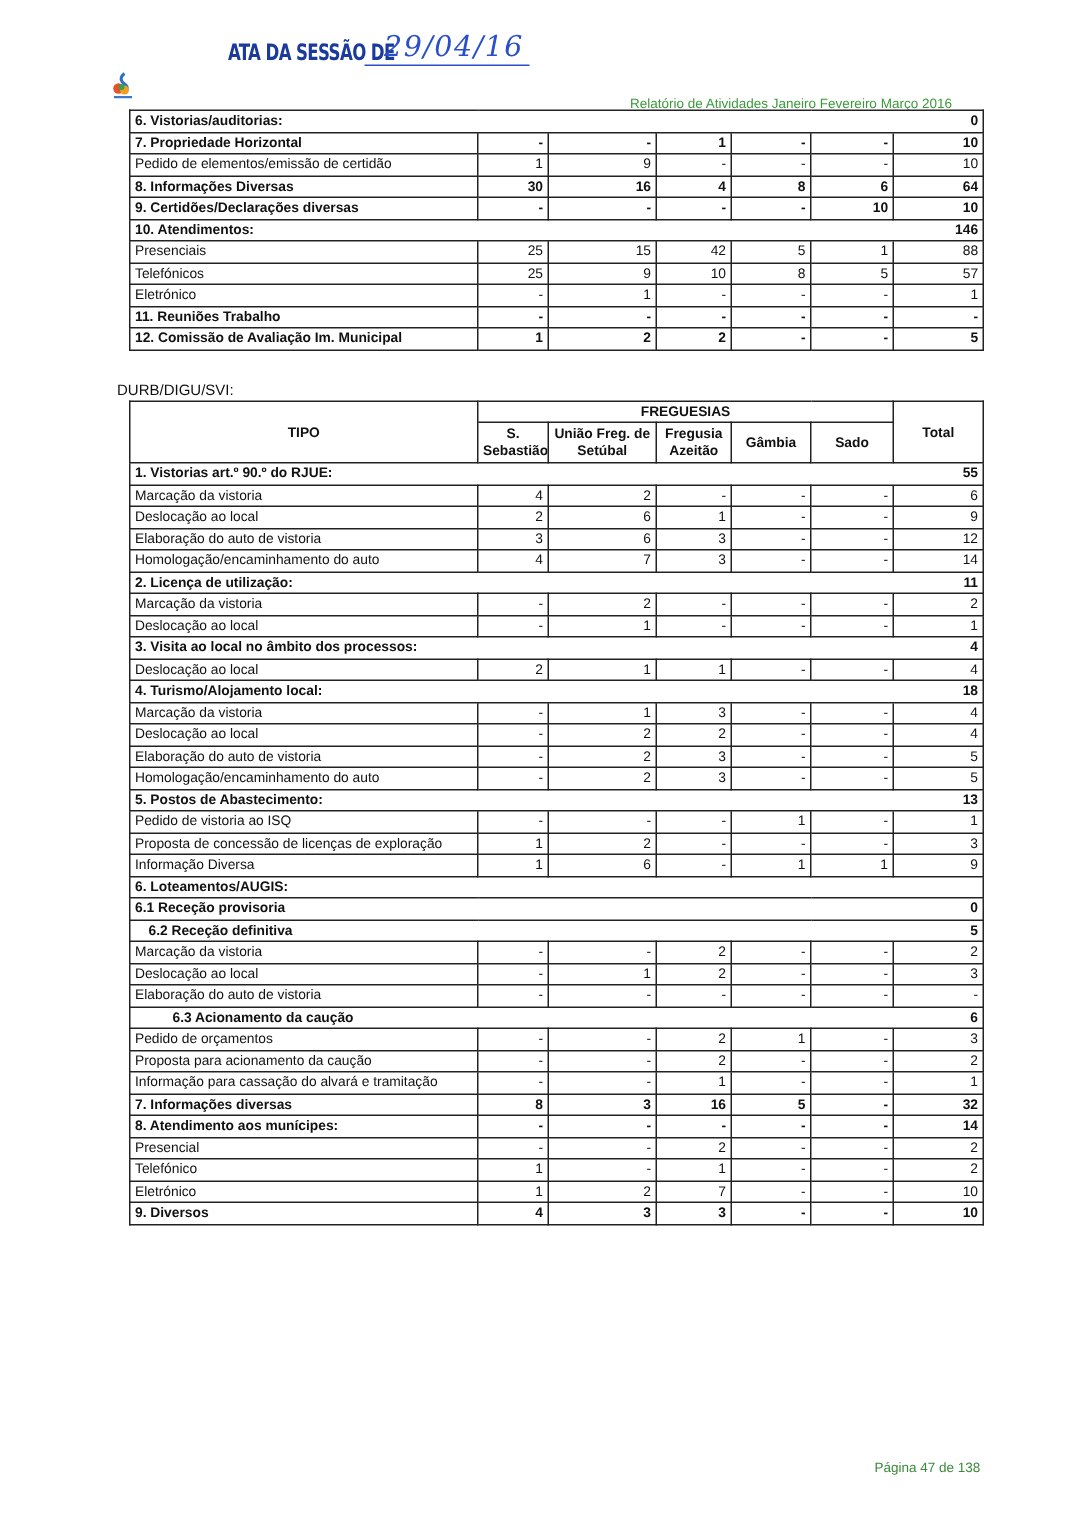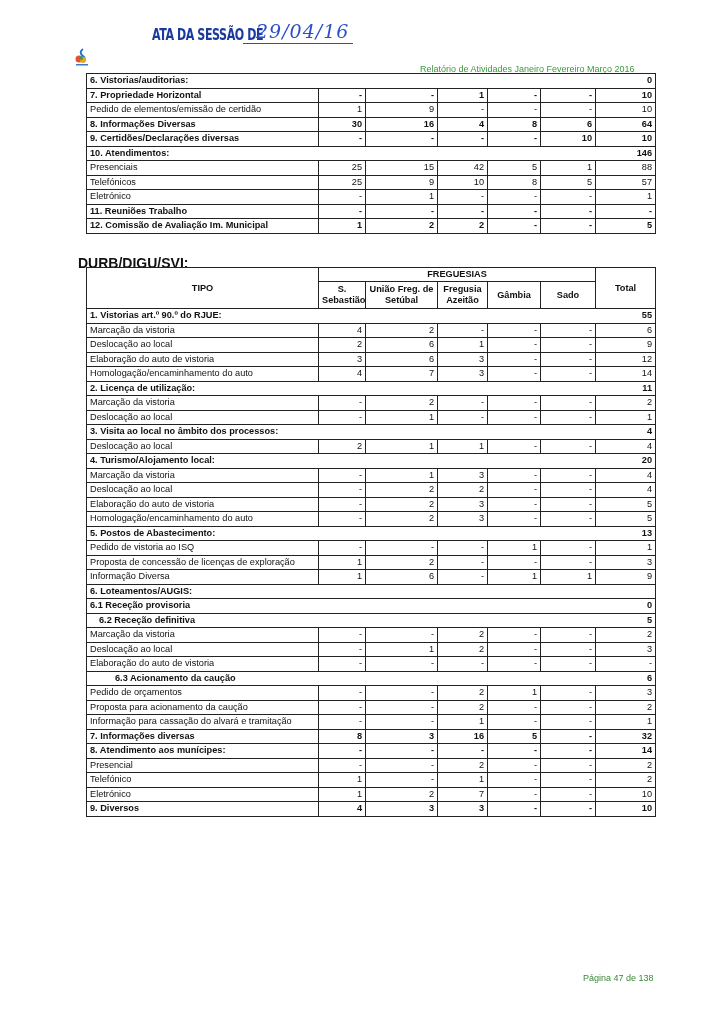--- a/index.html
+++ b/index.html
@@ -14,7 +14,7 @@
   .logo { position: absolute; left: 74px; top: 48px; width: 16px; height: 20px; }
   .report-title { position: absolute; left: 420px; top: 64px; font-size: 9px; color: #3a9a3a; white-space: nowrap; }
   .page-num { position: absolute; left: 583px; top: 973px; font-size: 9px; color: #3a8a3a; }
-  .section-label { position: absolute; left: 78px; top: 255px; font-size: 14px; font-weight: bold; }
+  .section-label { position: absolute; left: 78px; top: 255px; font-size: 10px; font-weight: normal; }
   table { position: absolute; border-collapse: collapse; table-layout: fixed; font-size: 9.2px; }
   td, th { border: 1px solid #222; padding: 0 3px; height: 13.5px; line-height: 13px; white-space: nowrap; overflow: hidden; }
   td.num { text-align: right; }

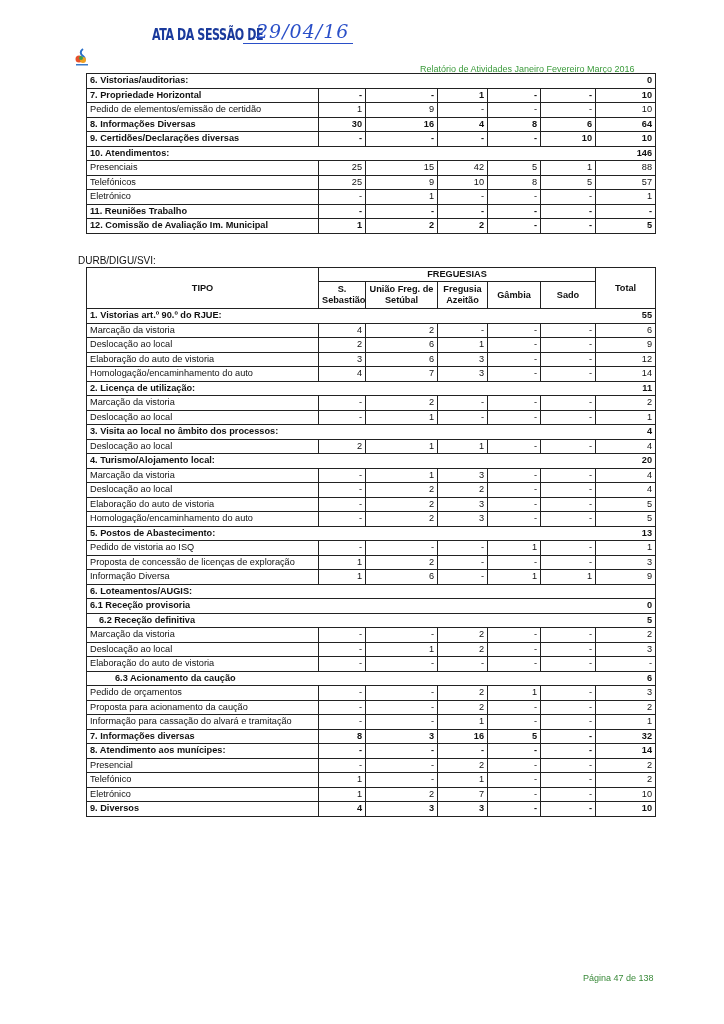--- a/index.html
+++ b/index.html
@@ -249,7 +249,7 @@
       </tr>
       <tr class="bold">
         <td colspan="6" style="border-right: none;">4. Turismo/Alojamento local:</td>
-        <td class="num" style="font-weight: bold; border-left: none;">20</td>
+        <td class="num" style="font-weight: bold; border-left: none;">18</td>
       </tr>
       <tr>
         <td>Marcação da vistoria</td>

